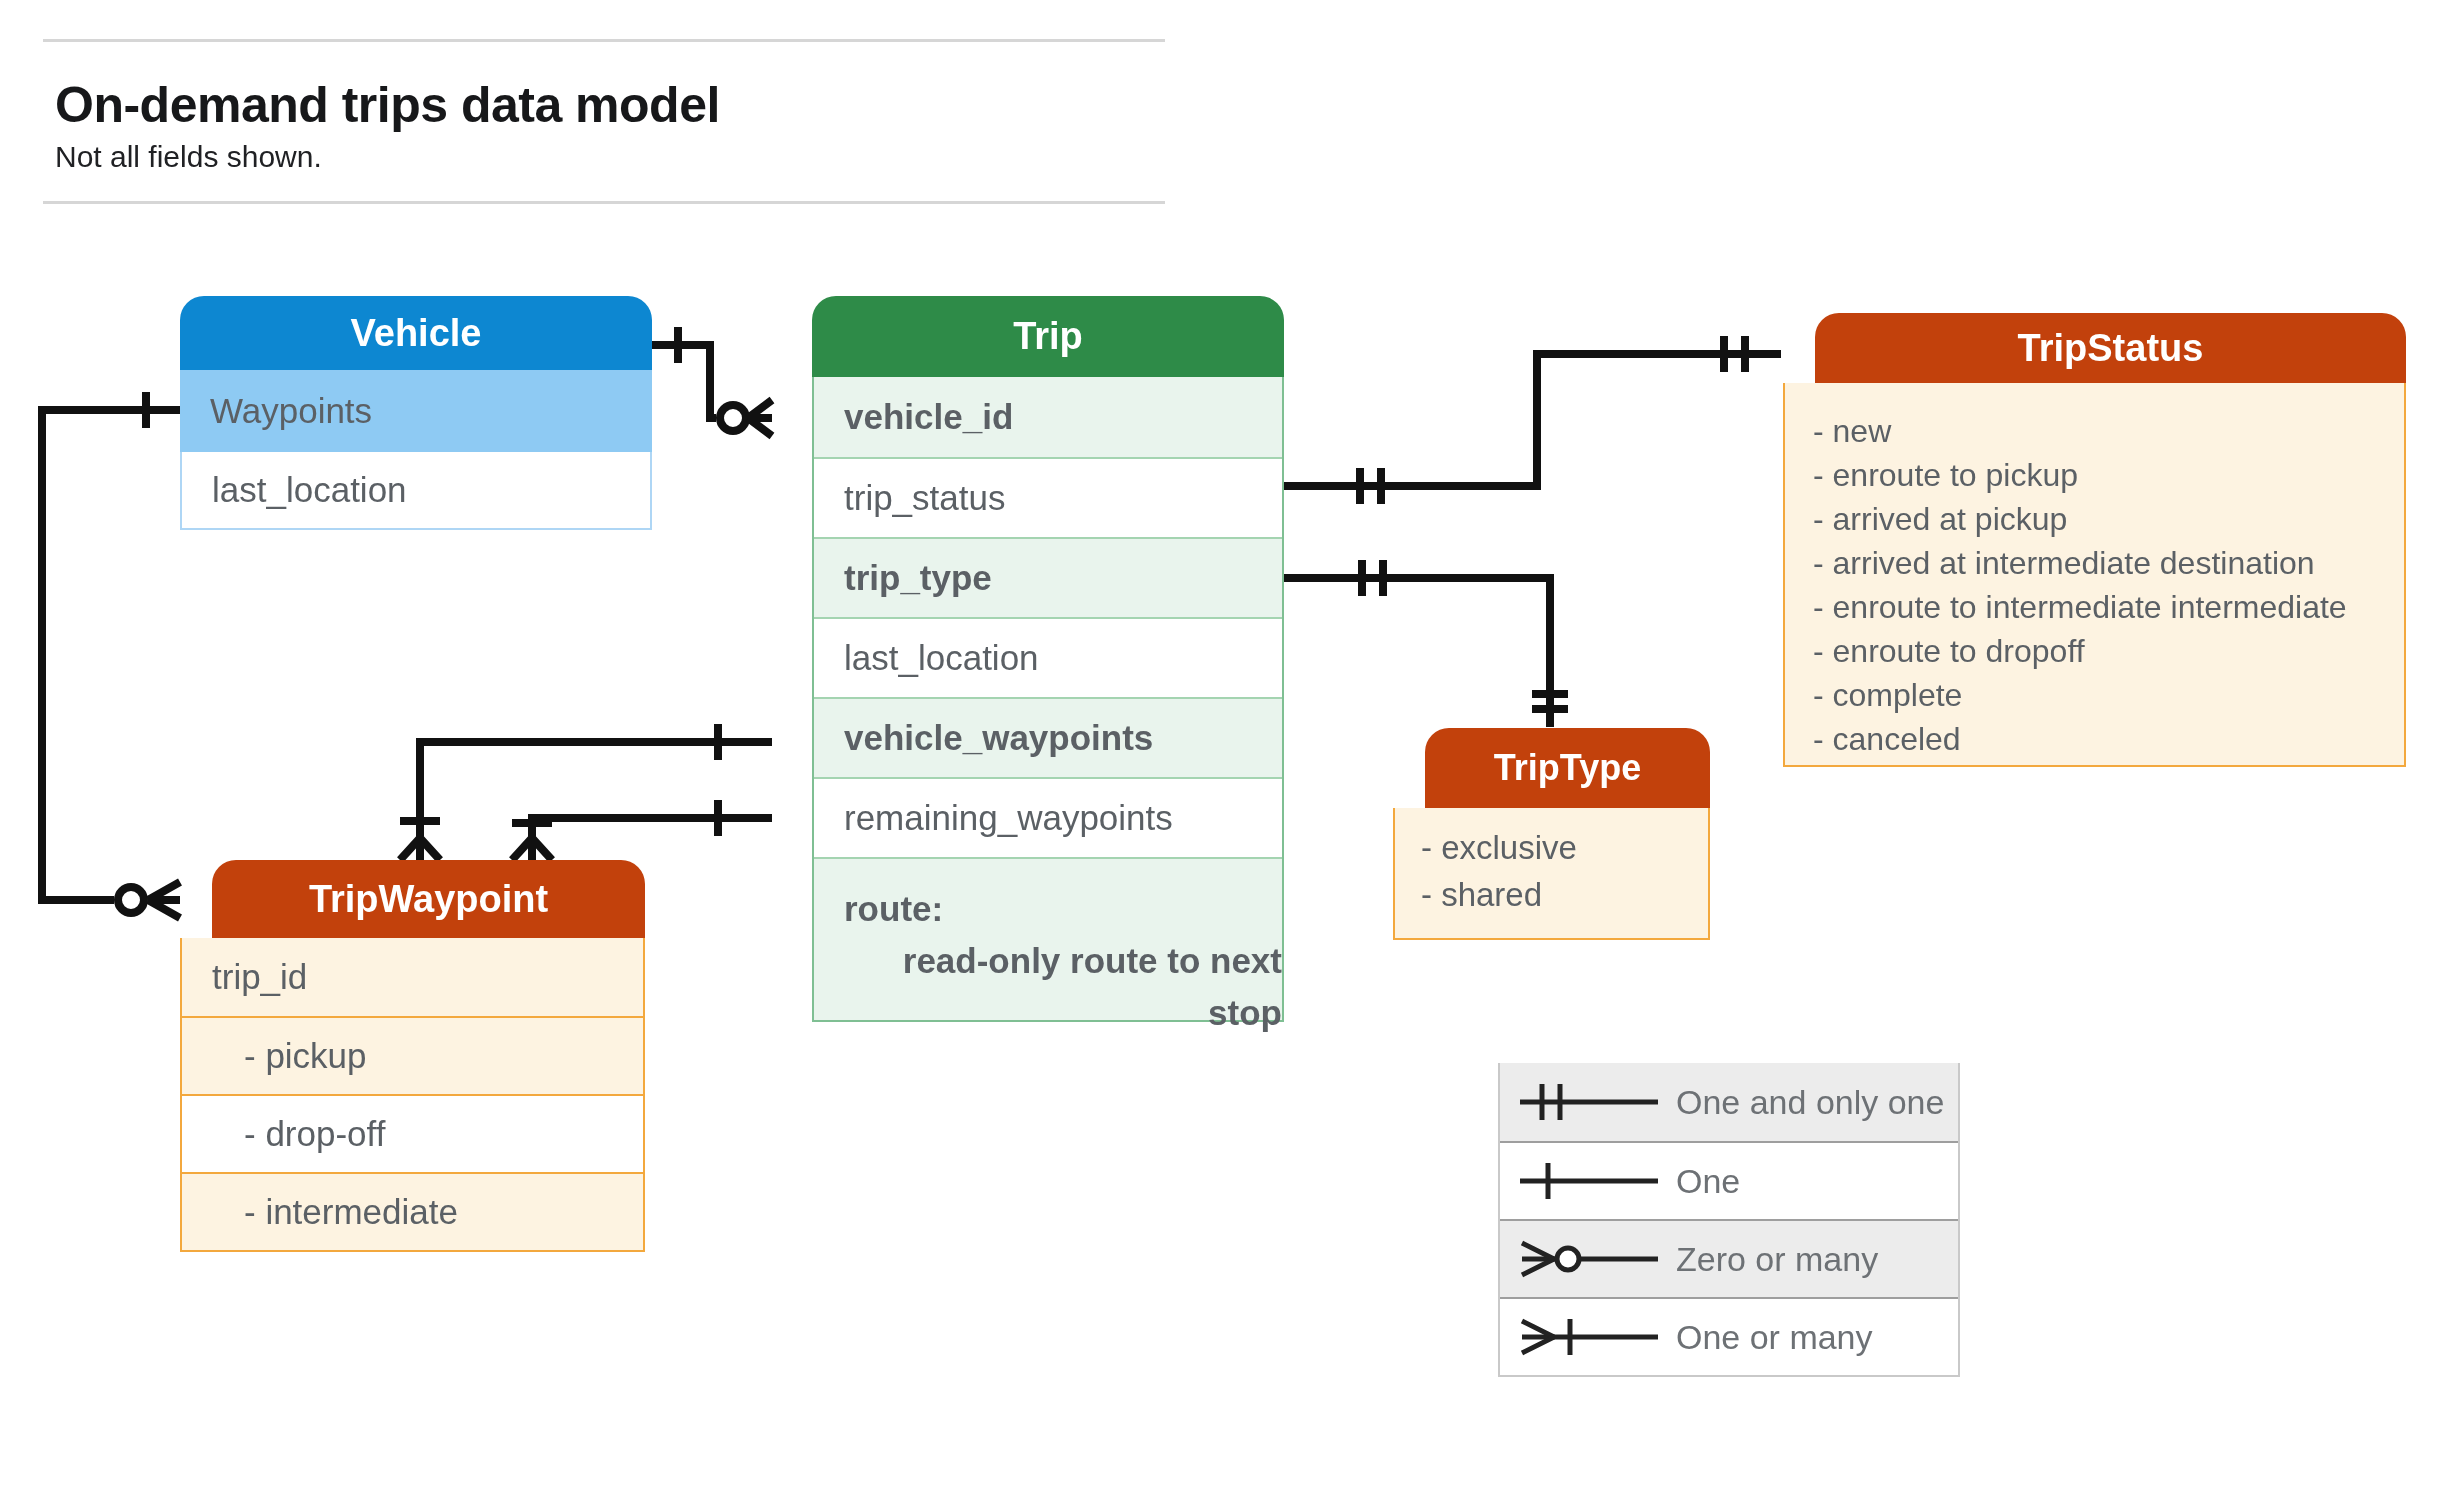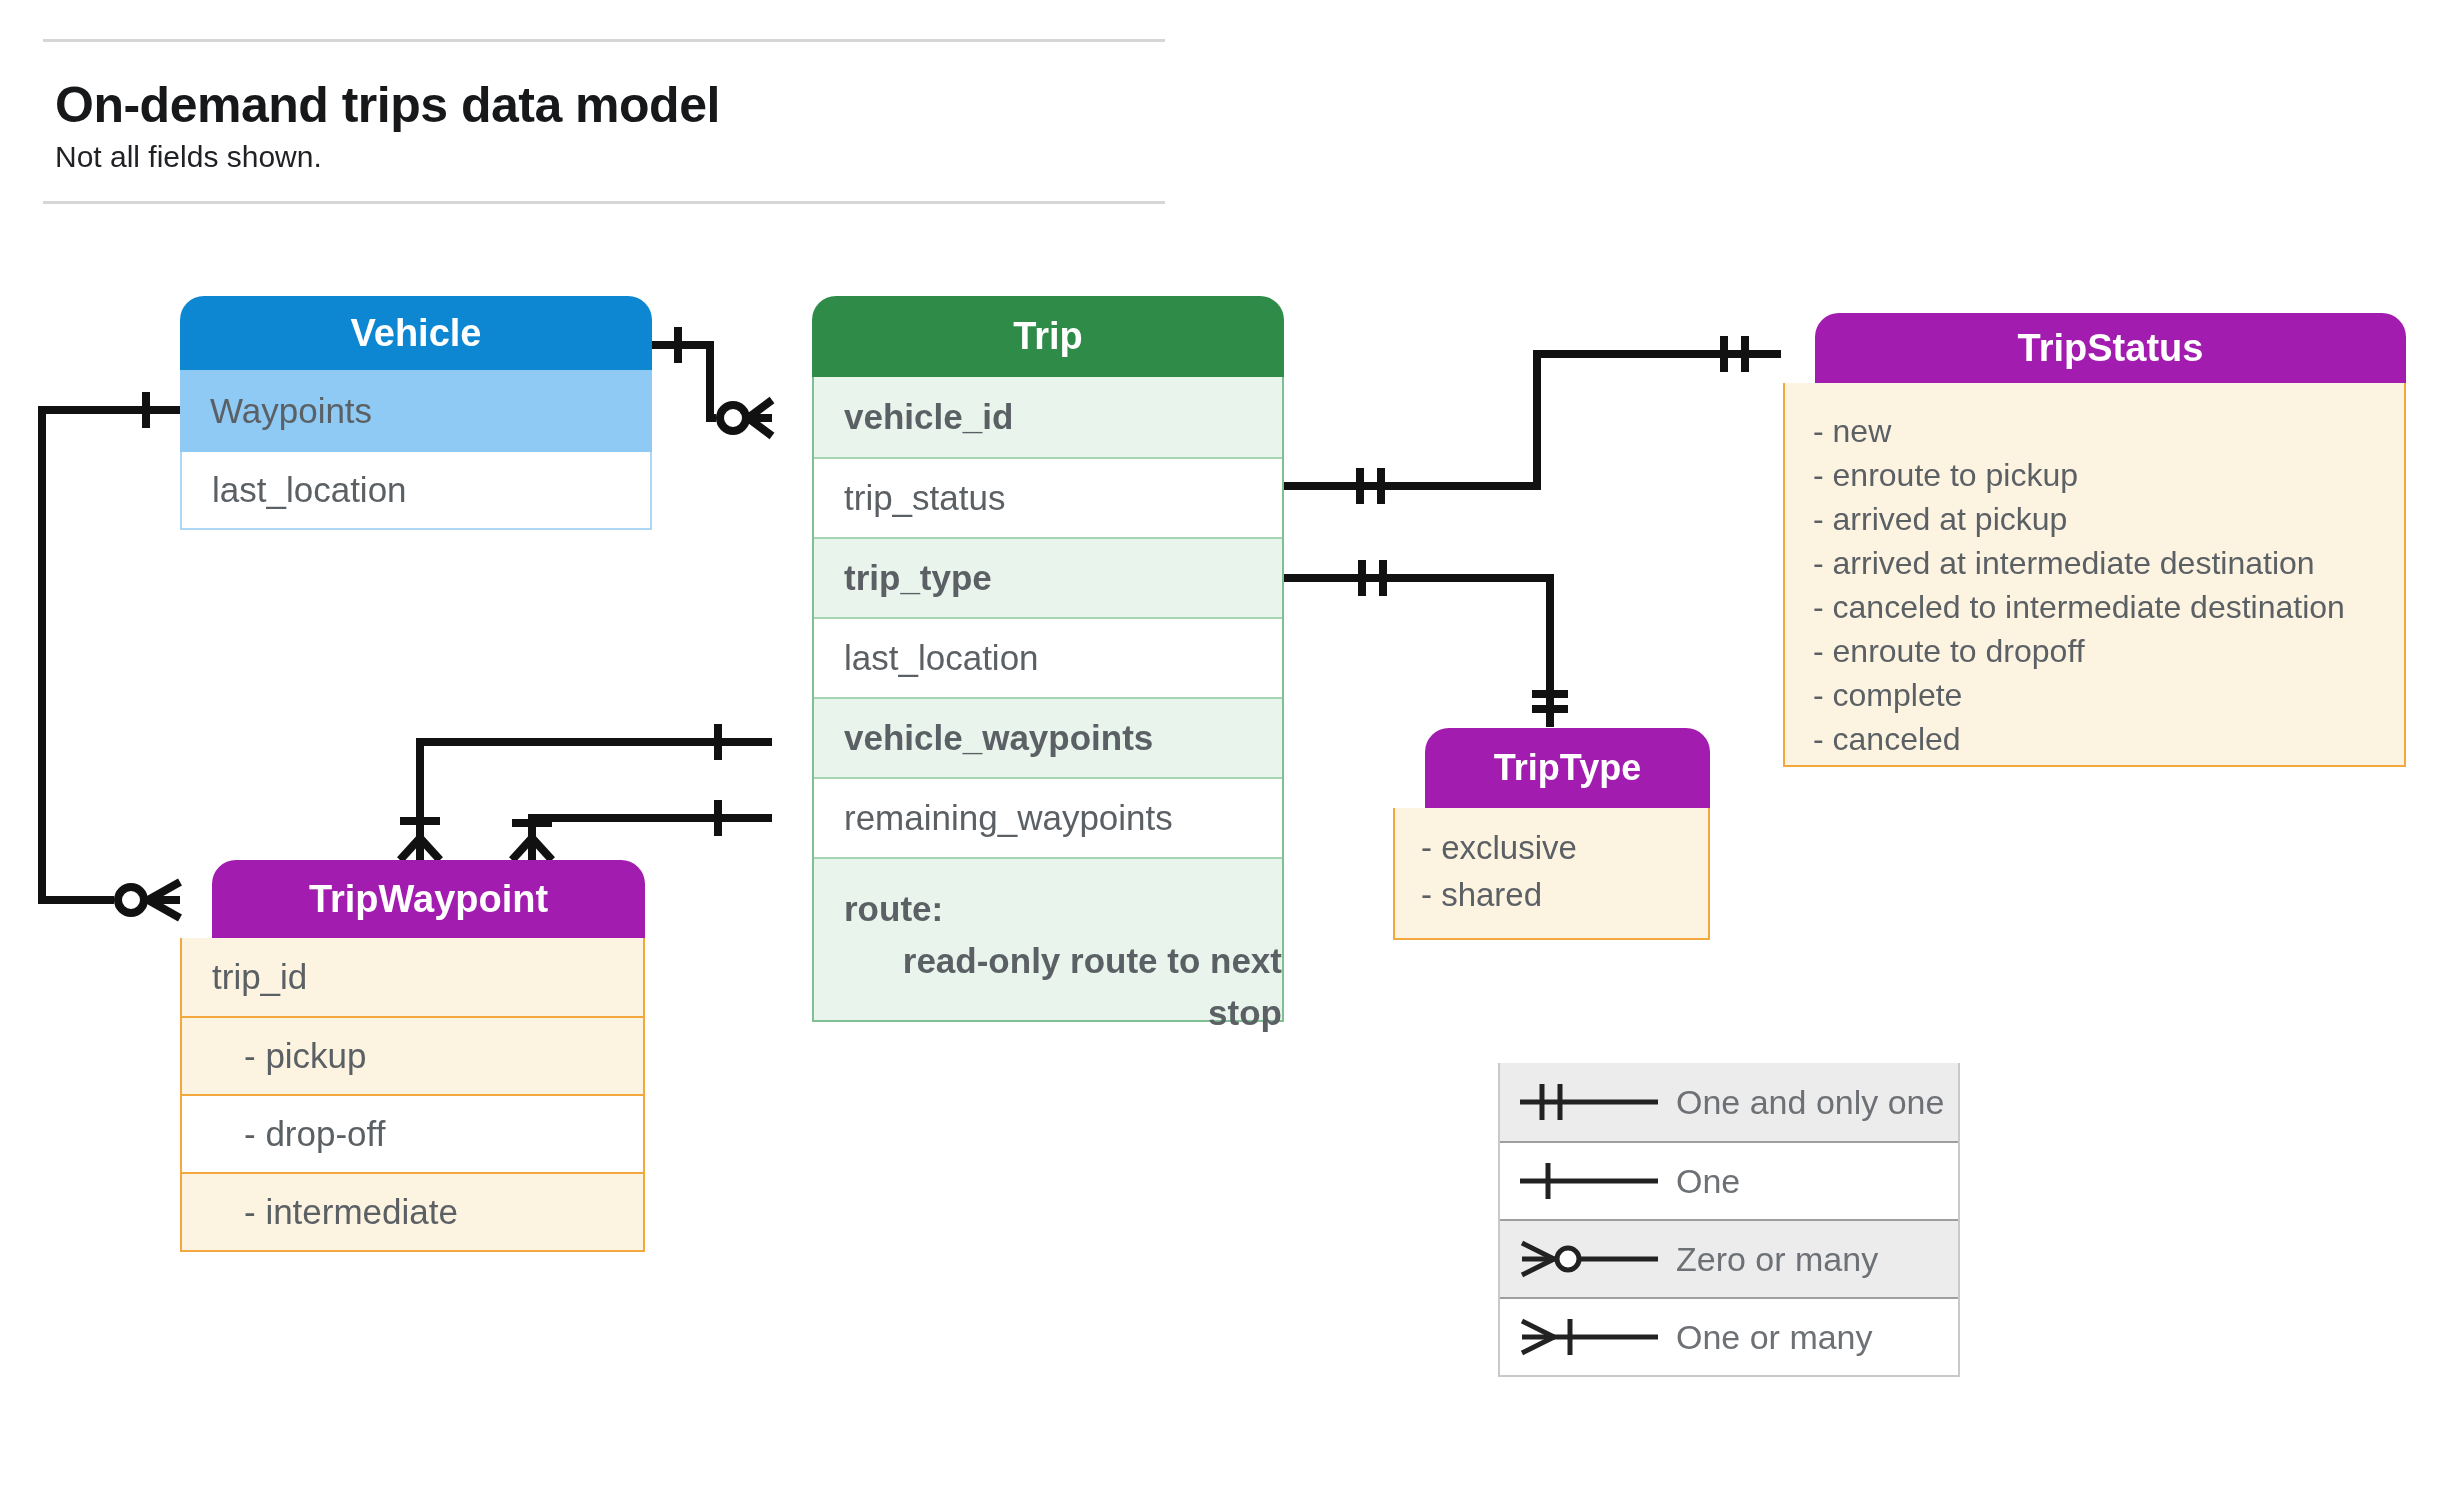--- a/index.html
+++ b/index.html
@@ -37,7 +37,7 @@
                  padding-top:24px; line-height:52px; }
 
   
-  .orange-head { background:#a21caf;margin-left:32px; }
+  .orange-head { background:#c2410c;margin-left:32px; }
   .cream { background:#fdf3e1; }
 
   .tripstatus { left:1783px; top:313px; width:623px; }

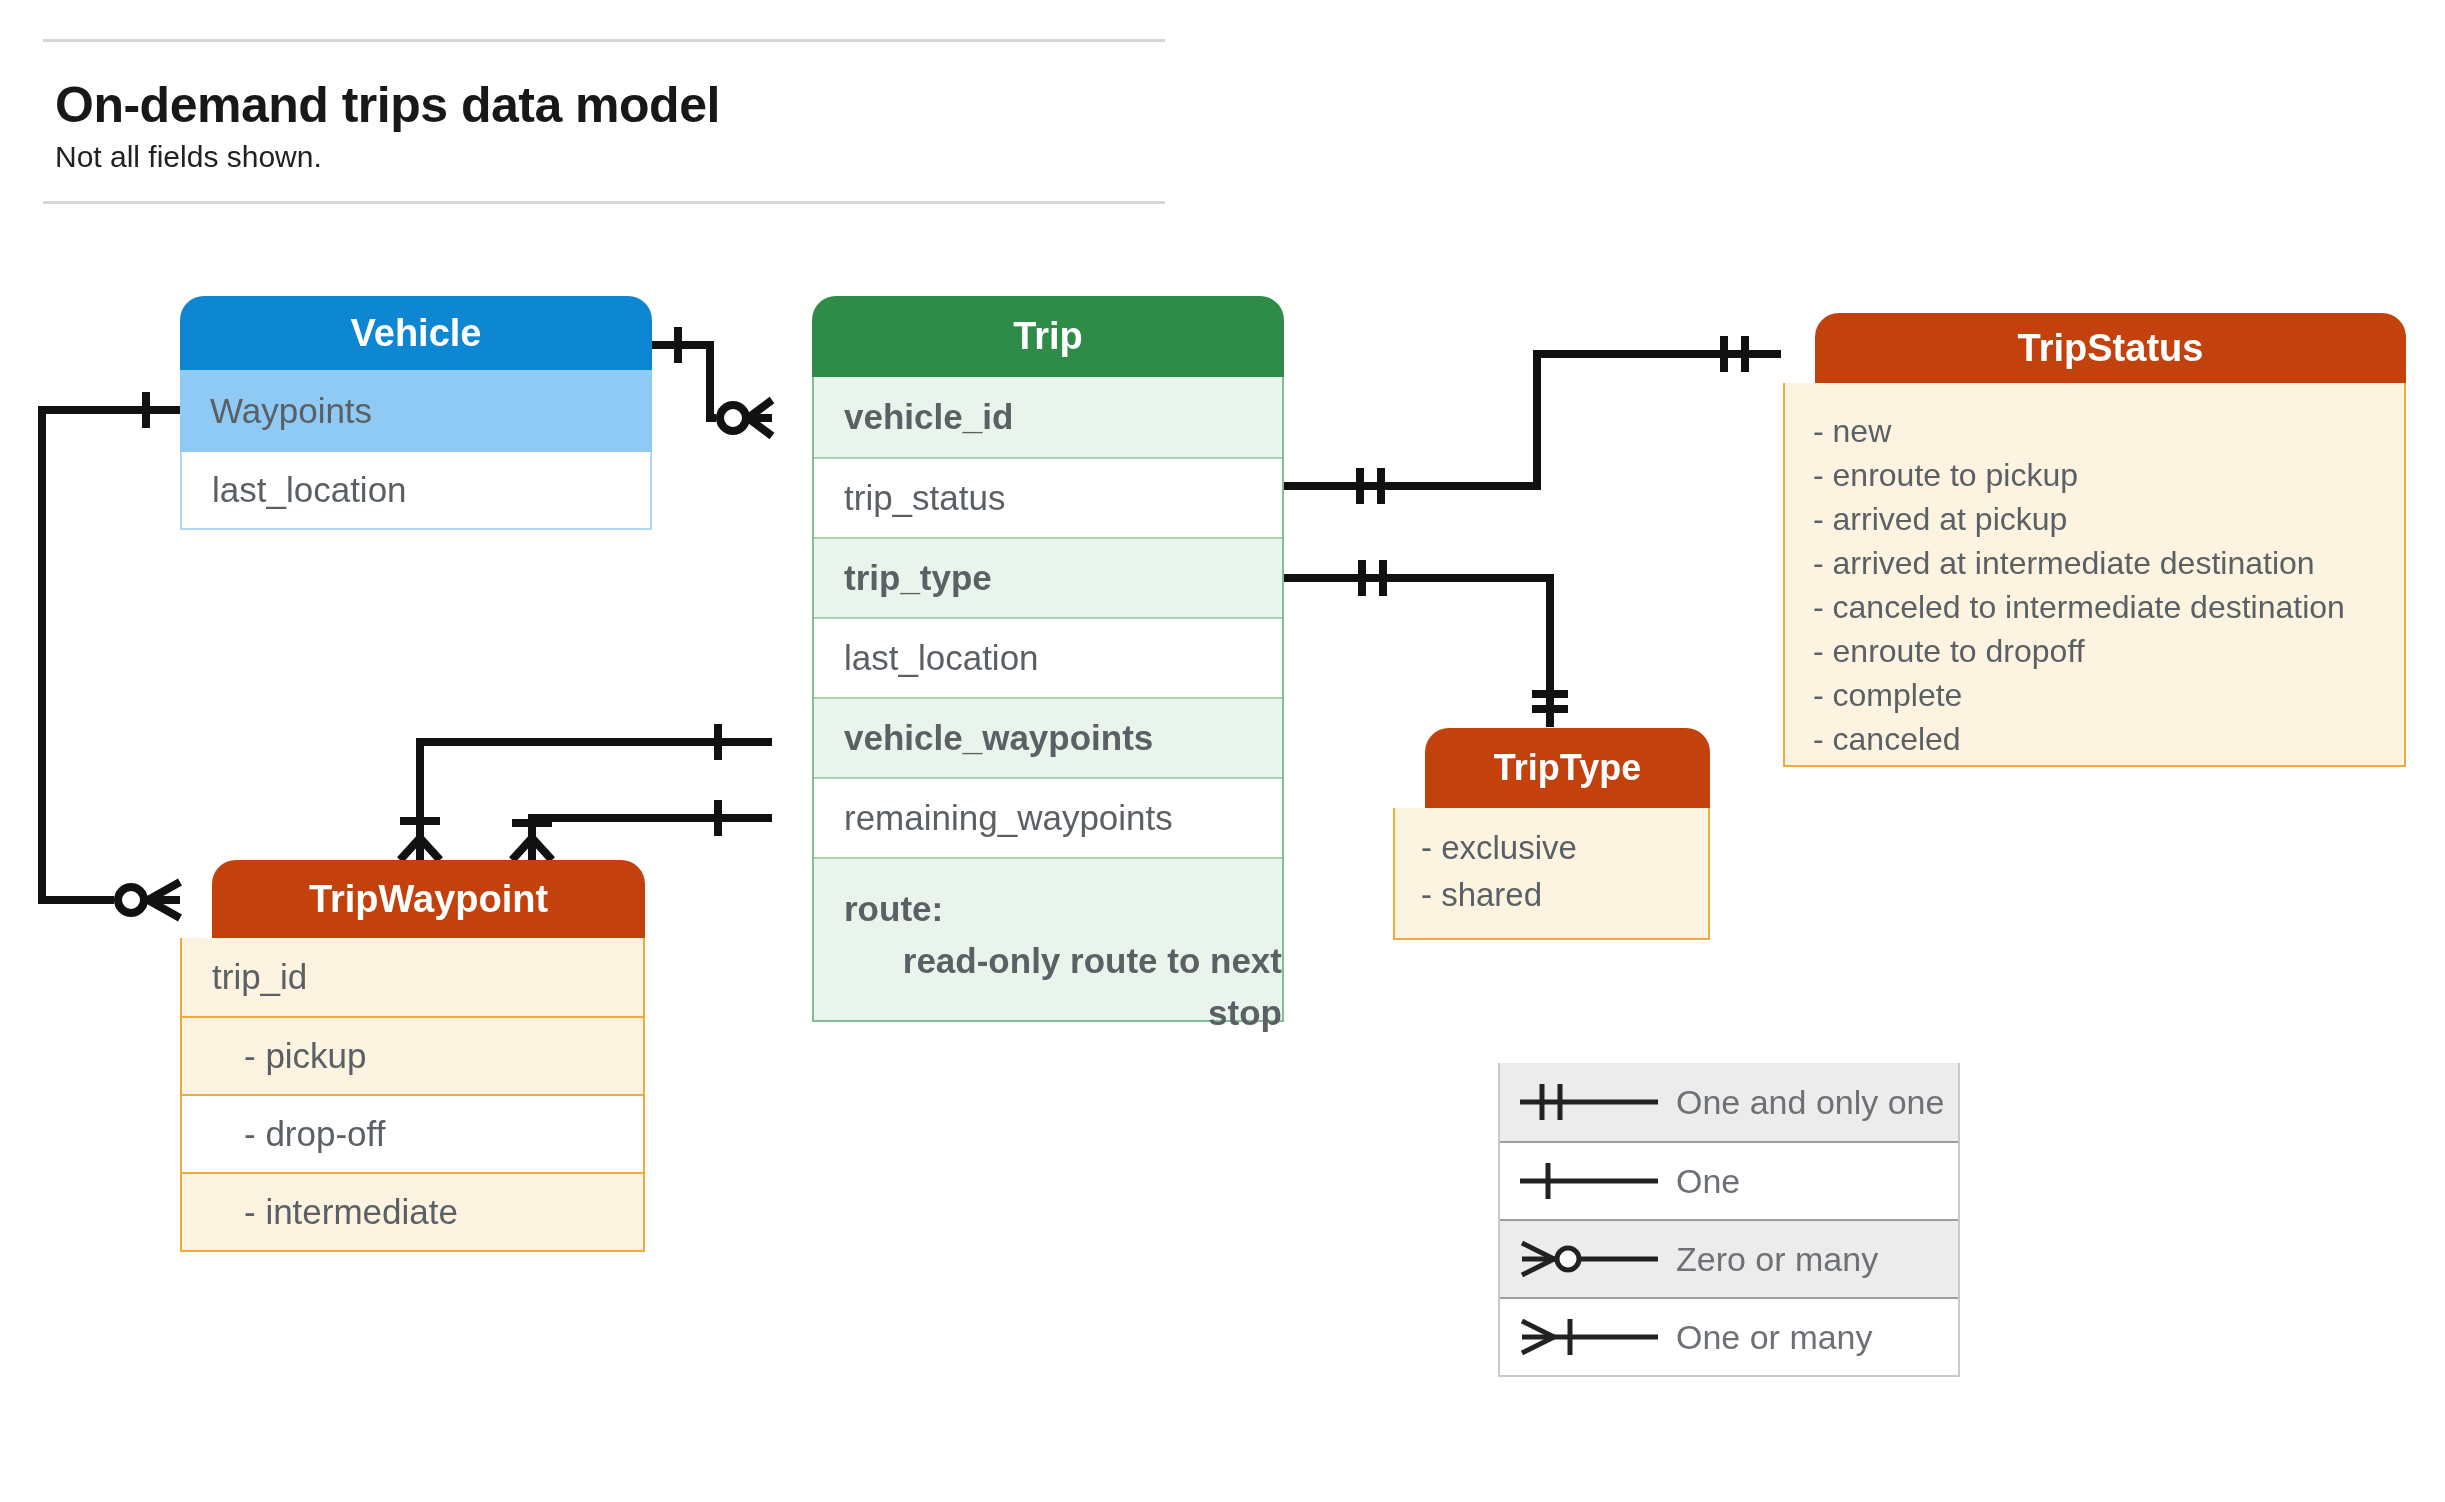--- a/index.html
+++ b/index.html
@@ -173,7 +173,7 @@
       <div>- enroute to pickup</div>
       <div>- arrived at pickup</div>
       <div>- arrived at intermediate destination</div>
-      <div>- canceled to intermediate destination</div>
+      <div>- enroute to intermediate intermediate</div>
       <div>- enroute to dropoff</div>
       <div>- complete</div>
       <div>- canceled</div>

